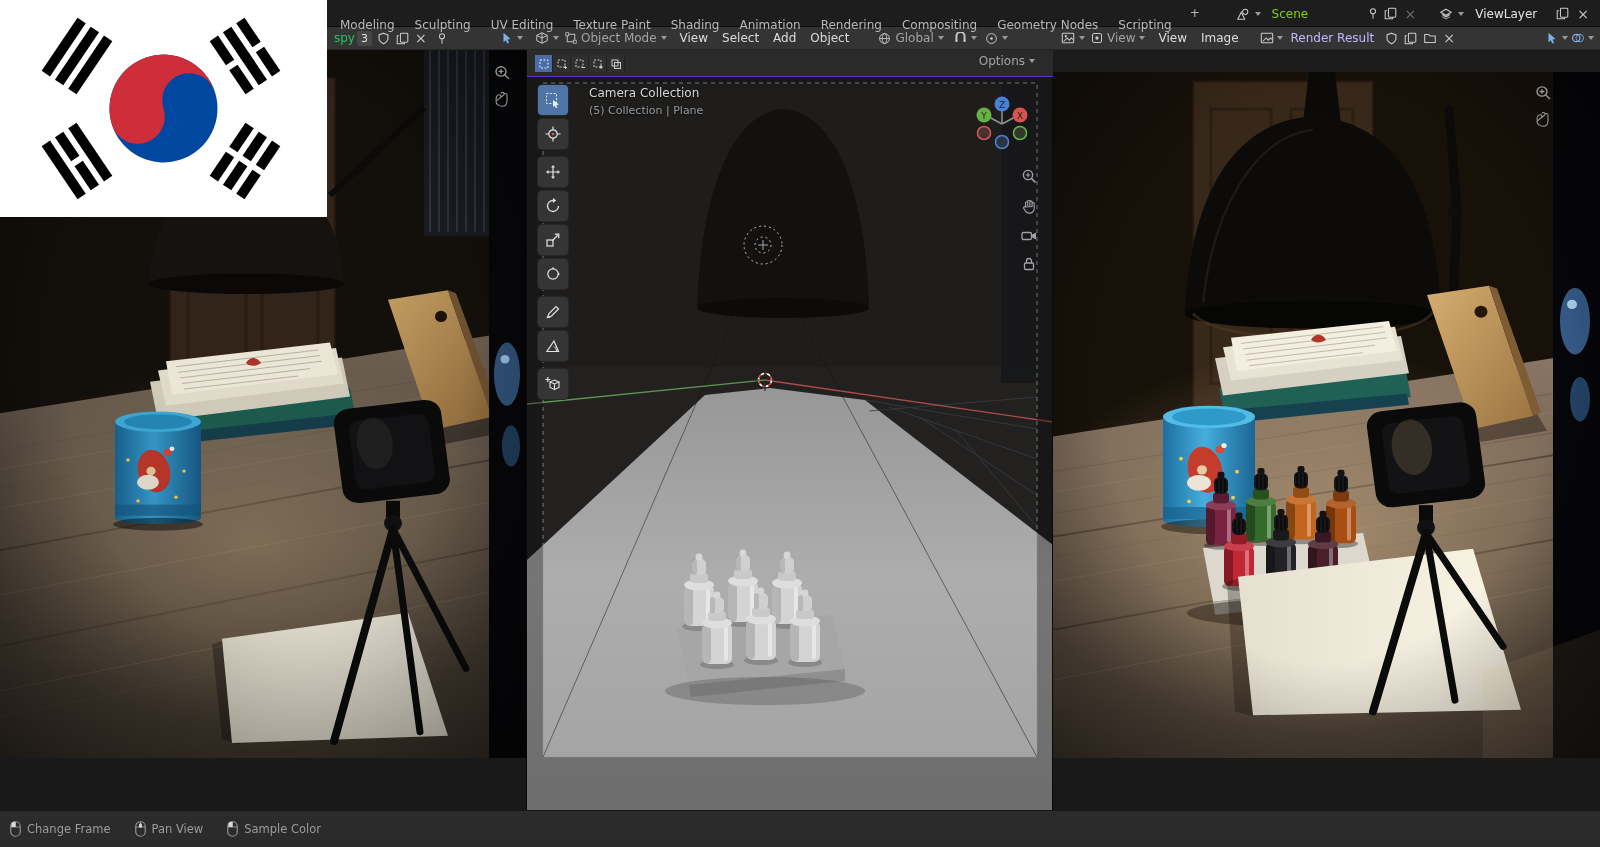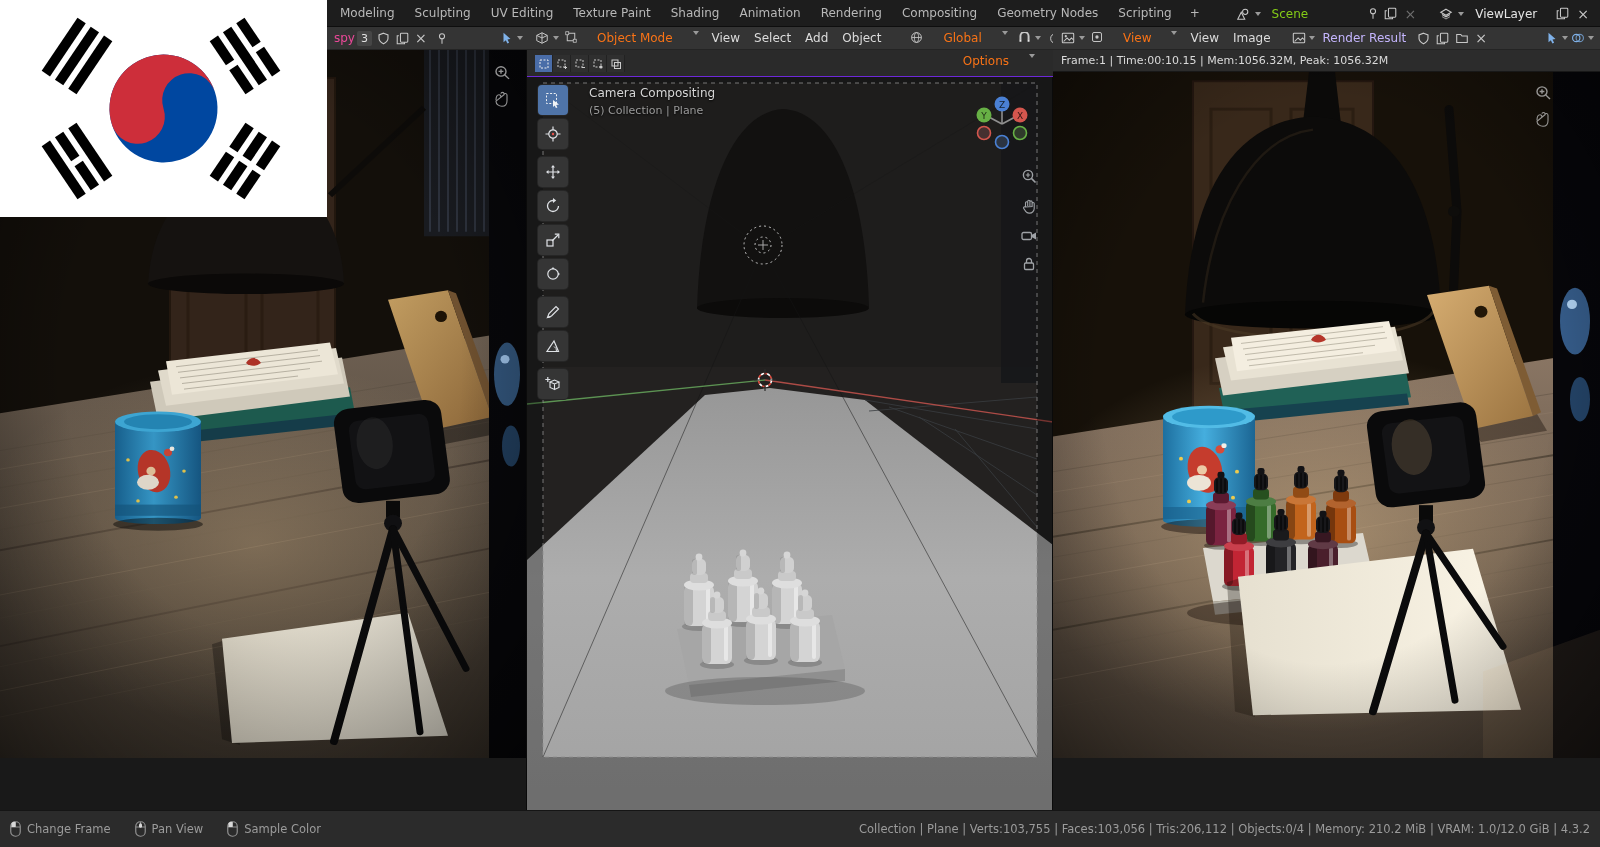--- a/index.html
+++ b/index.html
@@ -8,7 +8,7 @@
   .abs{position:absolute}
   .topbar{left:0;top:0;width:1600px;height:27px;background:#1d1d1d;border-bottom:1px solid #0e0e0e;z-index:5}
   .tabs{position:absolute;left:330px;top:0;height:27px;display:flex}
-  .tab{padding:0 10px;line-height:26px;color:#b8b8b8;white-space:nowrap}
+  .tab{padding:12px 10px;line-height:26px;color:#b8b8b8;white-space:nowrap}
   .tab-add{padding:0 8px;line-height:26px;color:#b8b8b8}
   .tb-right{position:absolute;right:8px;top:0;height:27px;display:flex;align-items:center;gap:5px}
   .panel{position:absolute;background:#1c1c1c;outline:1px solid #0a0a0a}

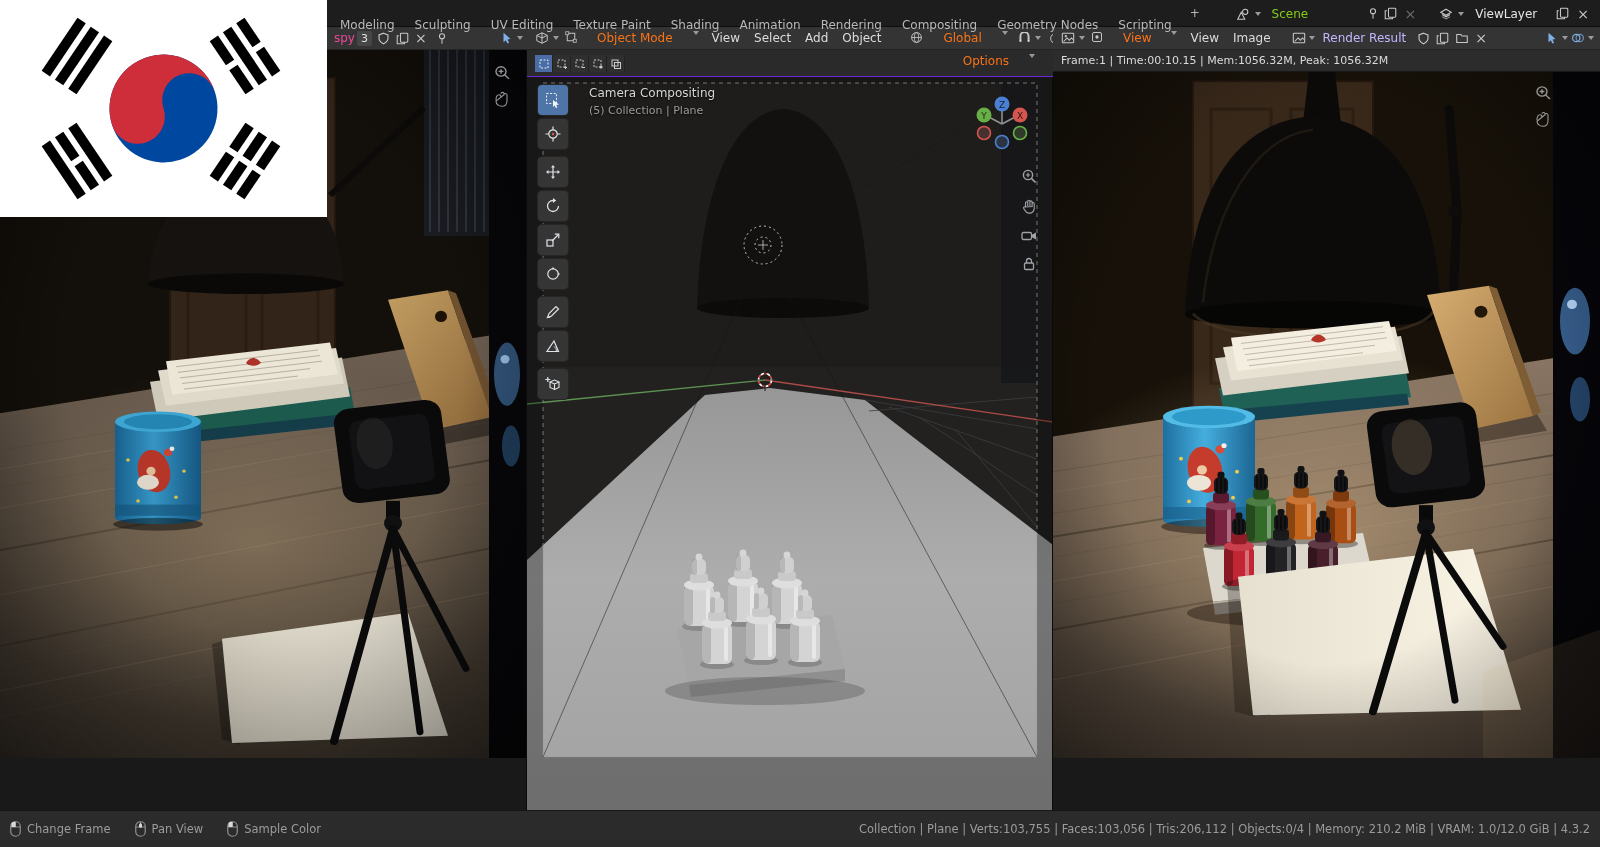--- a/index.html
+++ b/index.html
@@ -97,7 +97,7 @@
 
   <div class="panel" style="left:0;top:27px;width:527px;height:783px">
     <div class="hdr" style="padding-left:334px">
-      <span style="color:#ec4899">spy</span>
+      <span style="color:#22c55e">spy</span>
       <span class="badge">3</span>
       <span class="ic" style="padding:0 3px">
           <svg width="13" height="13" viewBox="0 0 16 16">

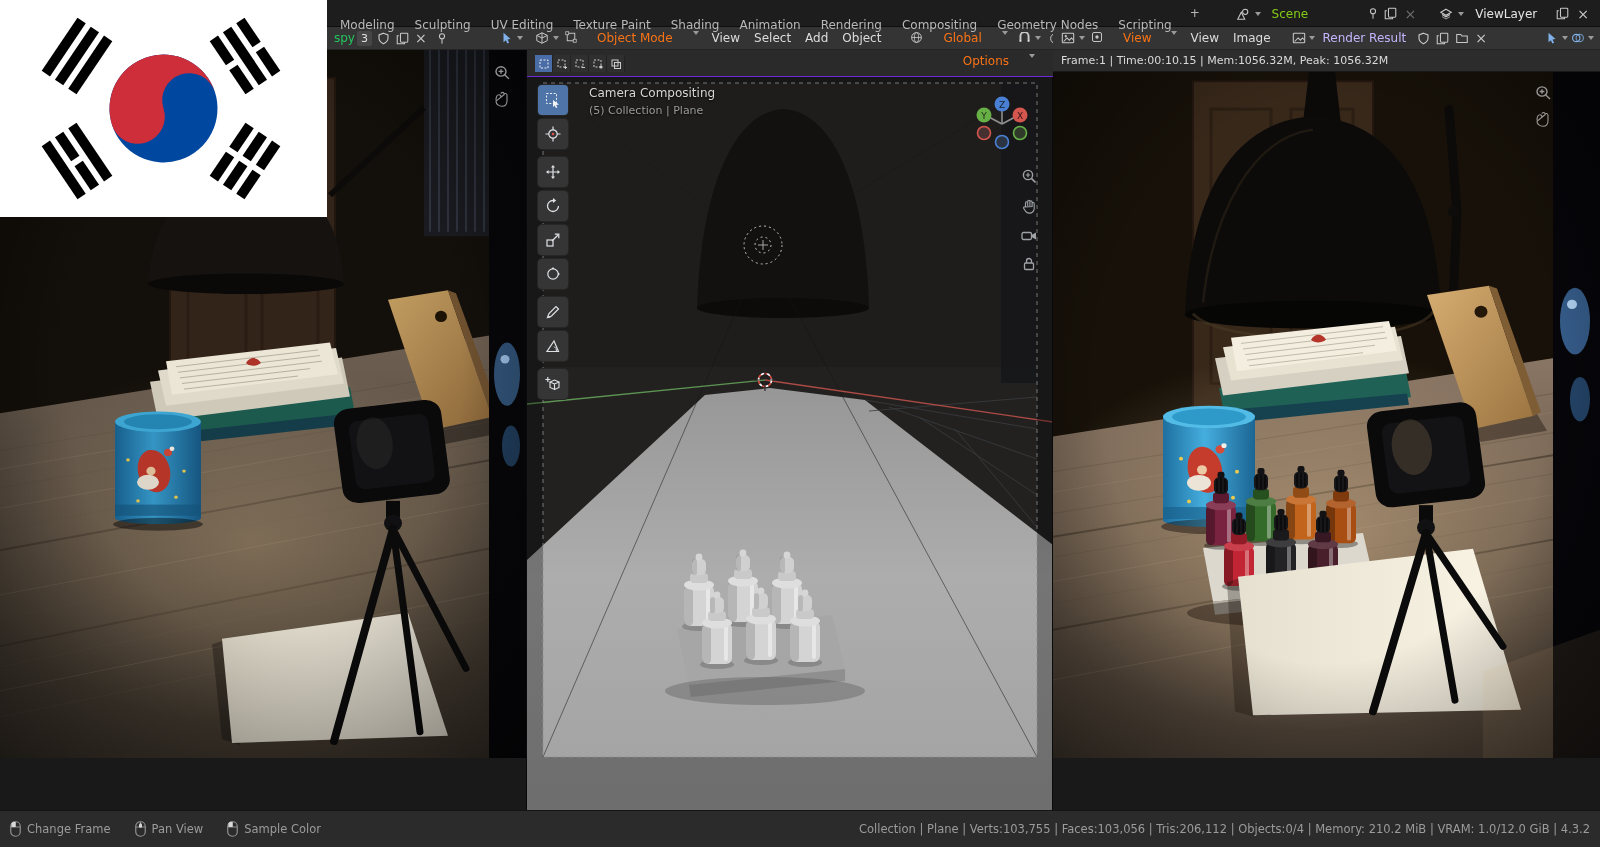--- a/index.html
+++ b/index.html
@@ -14,7 +14,7 @@
   .panel{position:absolute;background:#1c1c1c;outline:1px solid #0a0a0a}
   .hdr{position:absolute;left:0;top:0;right:0;height:23px;background:#343434;display:flex;align-items:center;border-bottom:1px solid #242424;z-index:3}
   .menu{padding:0 7px;color:#dcdcdc;white-space:nowrap}
-  .drop{display:flex;align-items:flex-start;gap:20px;padding:0 6px;color:#f97316;white-space:nowrap}
+  .drop{display:flex;align-items:center;gap:4px;padding:0 6px;color:#a3a3a3;white-space:nowrap}
   .caret{width:0;height:0;border-left:3.5px solid transparent;border-right:3.5px solid transparent;border-top:4px solid #9a9a9a;display:inline-block}
   .ic{display:inline-flex;align-items:center;justify-content:center}
   .xg{font-size:14px;color:#c6c6c6;line-height:1;padding:0 3px}

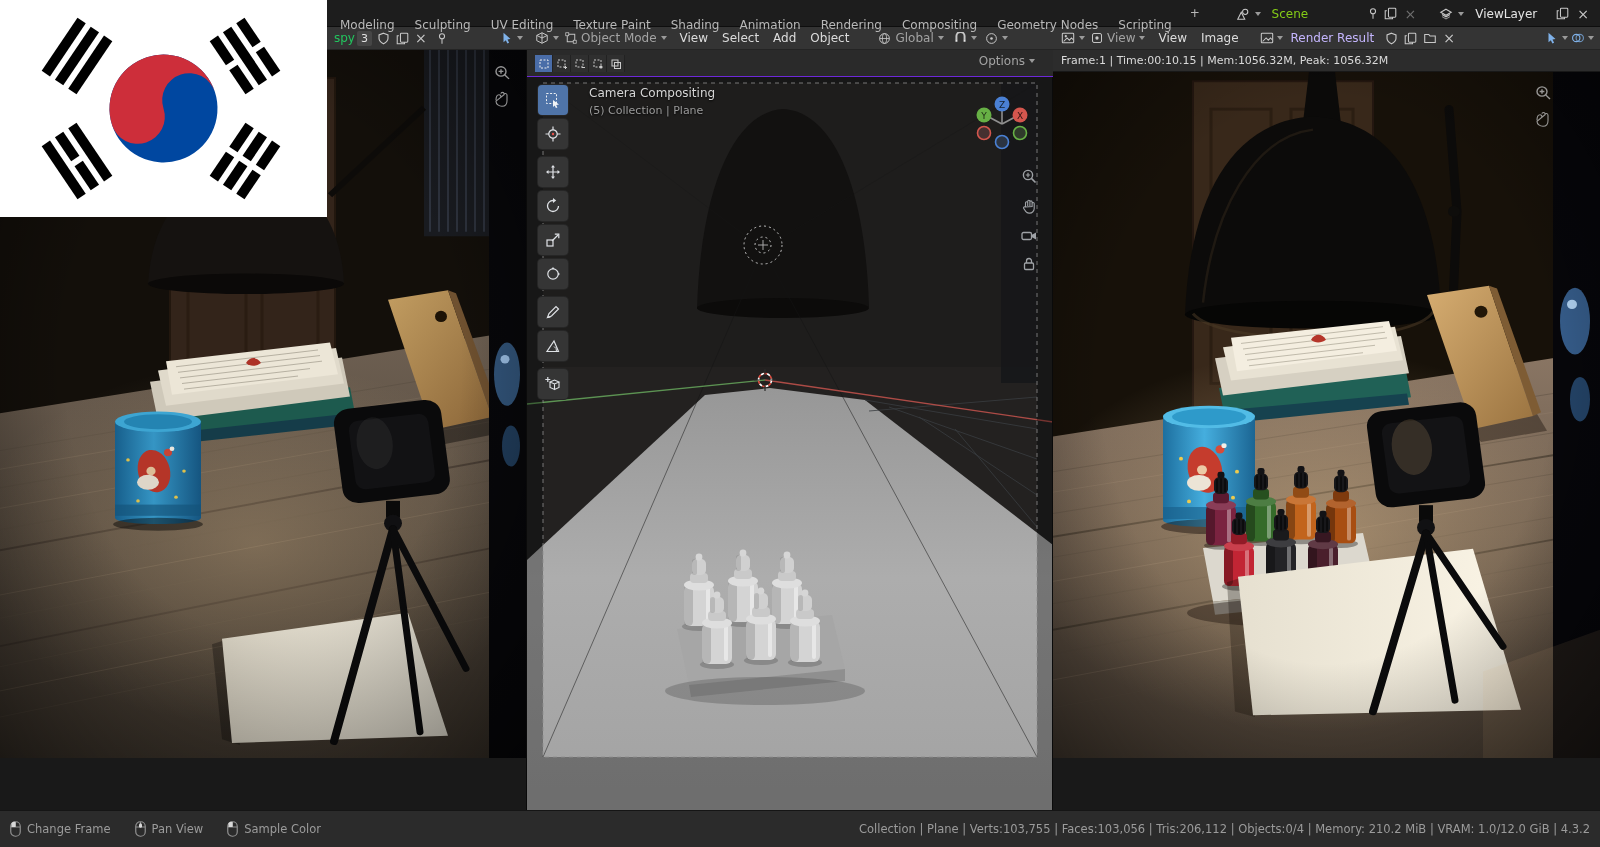--- a/index.html
+++ b/index.html
@@ -559,9 +559,6 @@
         <span class="caret"></span>
       </span>
     </div>
-    <div class="statsrow">
-      <span style="font-size:11px;color:#dadada">Frame:1 | Time:00:10.15 | Mem:1056.32M, Peak: 1056.32M</span>
-    </div>
     <div class="content" style="left:0;top:45px;width:547px;height:738px">
       <svg viewBox="0 0 547 738" width="547" height="686" preserveAspectRatio="none">
         <defs>

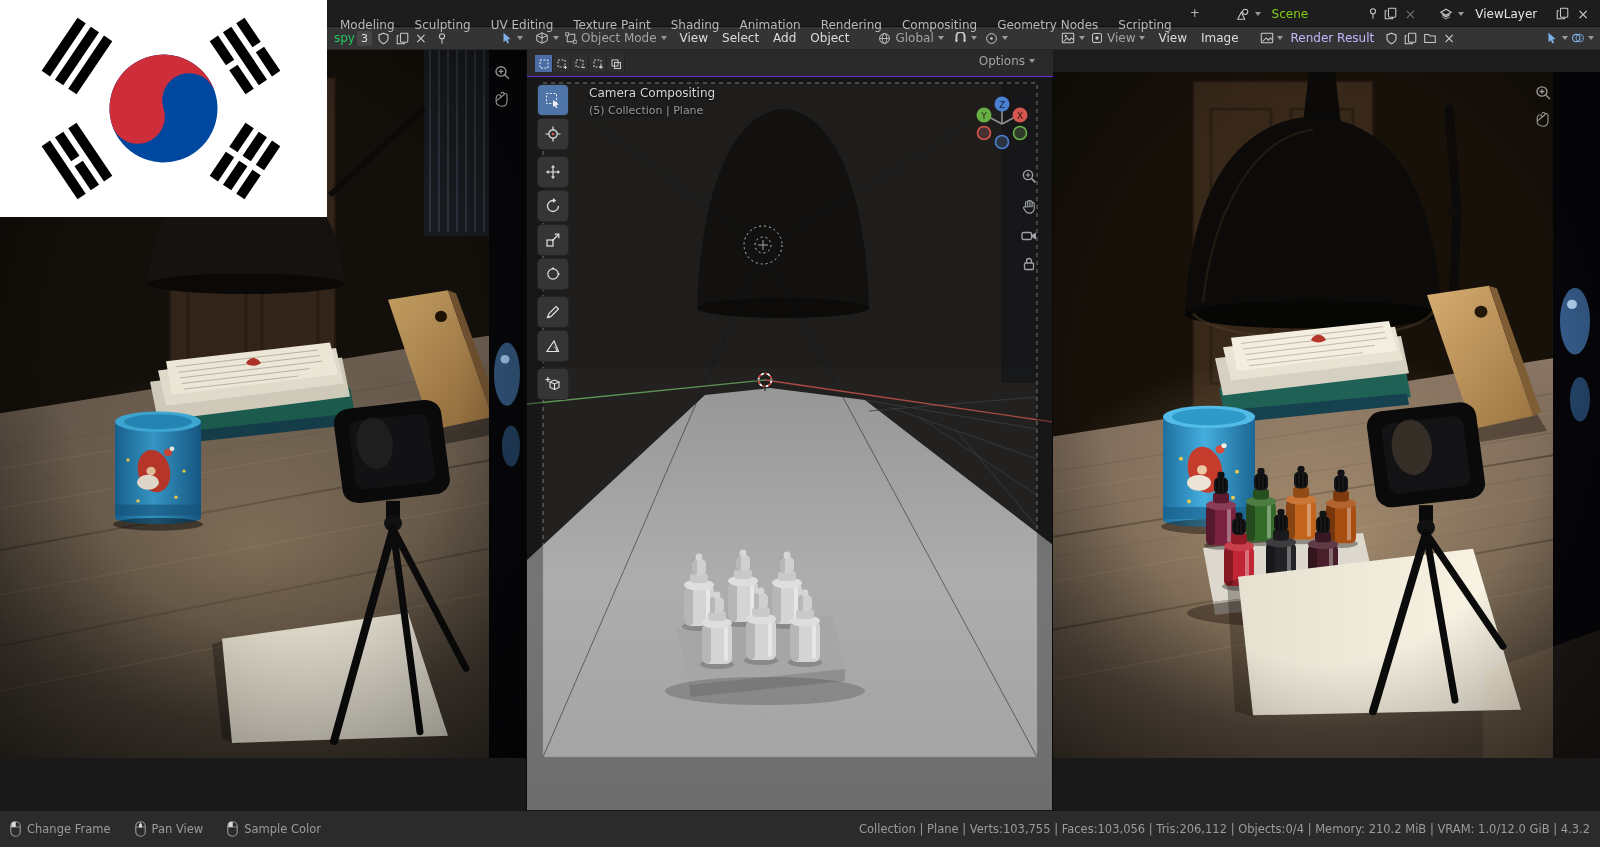--- a/index.html
+++ b/index.html
@@ -401,7 +401,7 @@
         <rect x="16" y="6" width="494" height="674" fill="none" stroke="#8f8f8f" stroke-width="1" stroke-dasharray="4 4" opacity="0.8"></rect>
       </svg>
 
-      <div class="ov-text" style="left:62px;top:9px;color:#d6d6d6">Camera Compositing</div>
+      <div class="ov-text" style="left:62px;top:9px;color:#d6d6d6">Camera Collection</div>
       <div class="ov-text" style="left:62px;top:27px;color:#9a9a9a;font-size:11px">(5) Collection | Plane</div>
 
       <div class="tool-btn active" style="top:8px">

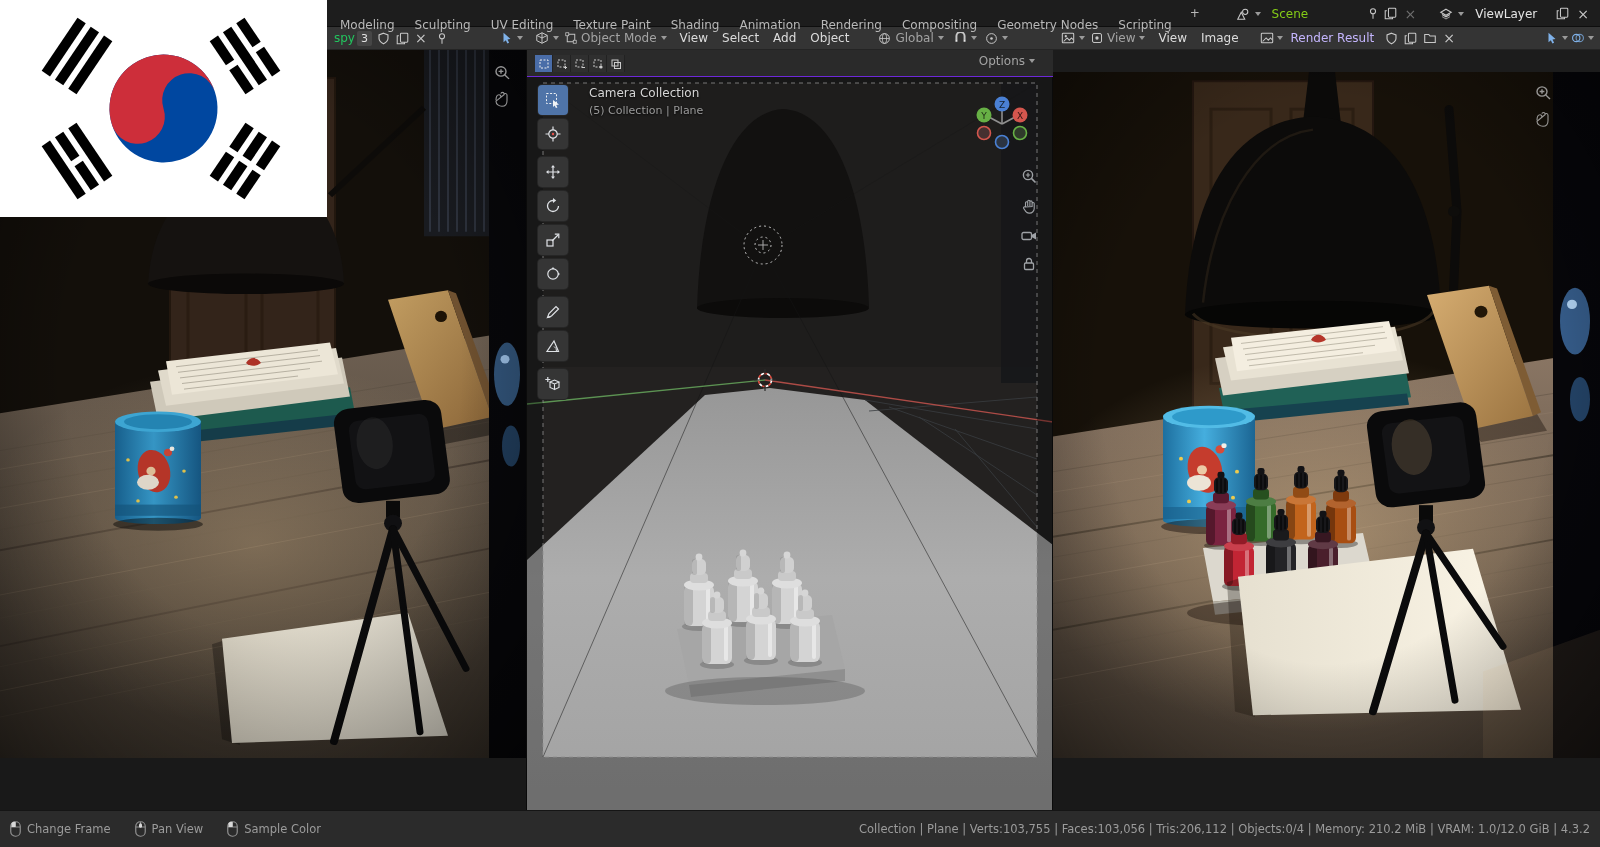--- a/index.html
+++ b/index.html
@@ -728,7 +728,6 @@
         </svg>
       <span>Sample Color</span>
     </div>
-    <div style="margin-left:auto;white-space:nowrap">Collection | Plane | Verts:103,755 | Faces:103,056 | Tris:206,112 | Objects:0/4 | Memory: 210.2 MiB | VRAM: 1.0/12.0 GiB | 4.3.2</div>
   </div>
 
   <div class="flag">

